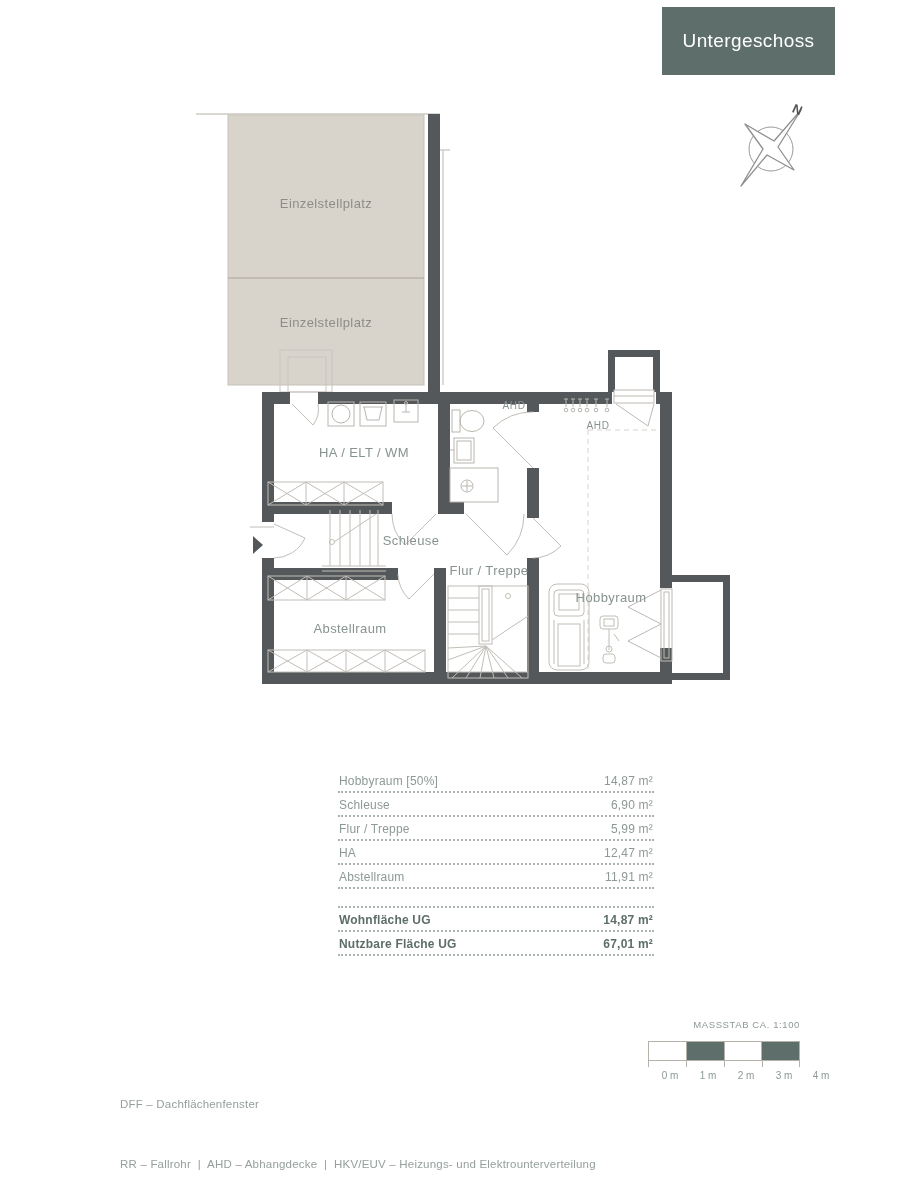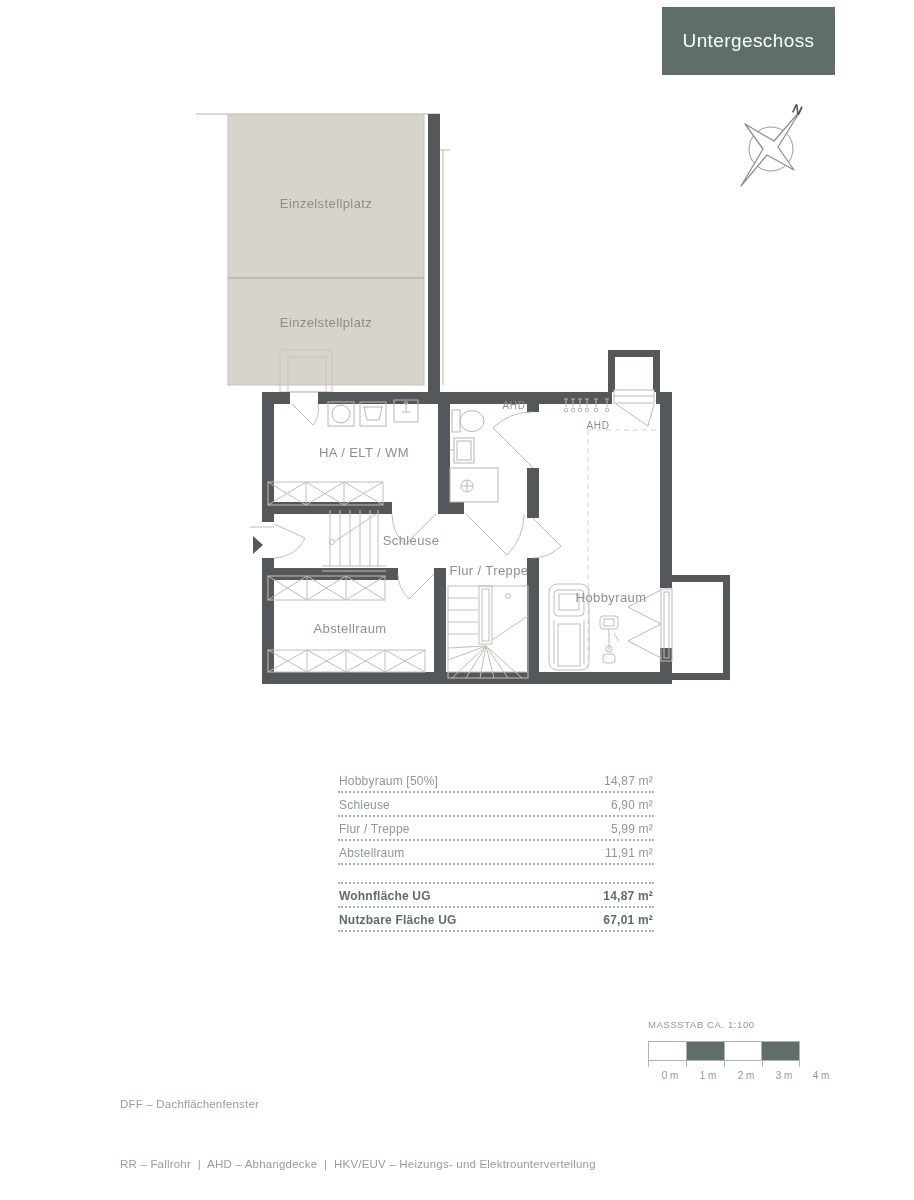--- a/index.html
+++ b/index.html
@@ -315,6 +315,10 @@
     <span class="tvalue">5,99 m²</span>
   </div>
   <div class="trow">
+    <span>HA</span>
+    <span class="tvalue">12,47 m²</span>
+  </div>
+  <div class="trow">
     <span>Abstellraum</span>
     <span class="tvalue">11,91 m²</span>
   </div>

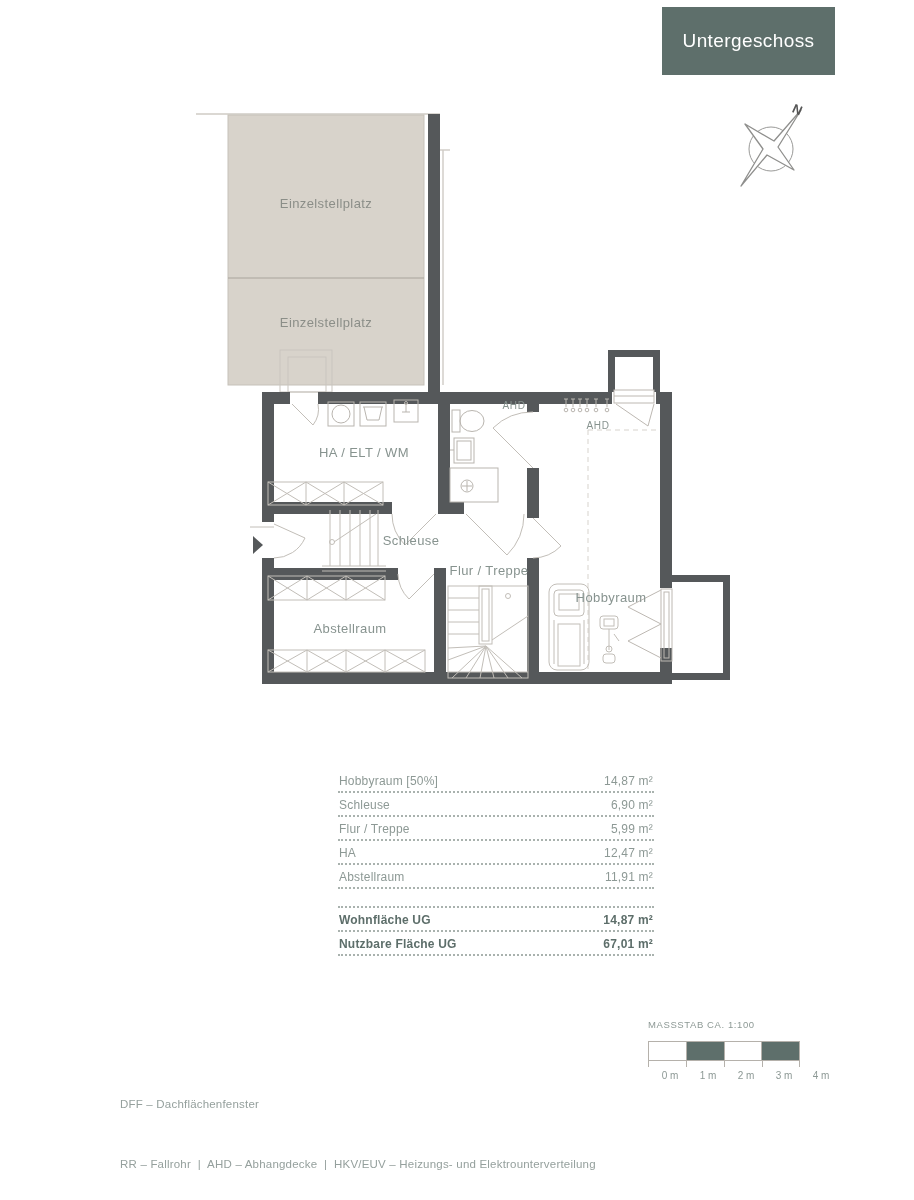--- a/index.html
+++ b/index.html
@@ -32,7 +32,7 @@
   .tspacer{height:17px;border-bottom:2px dotted #a9b2ae;}
   .trow.total{font-weight:bold;color:#5d6e6a;}
   
-  .scale-caption{left:648px;top:1019px;width:152px;
+  .scale-caption{left:648px;top:1019px;width:152px;text-align:right;
     font-size:9.5px;letter-spacing:.6px;color:#8d9995;}
   .scale-bar{left:648px;top:1041px;width:152px;height:20px;display:flex;
     border:1px solid #b5b1ab;box-sizing:border-box;}

